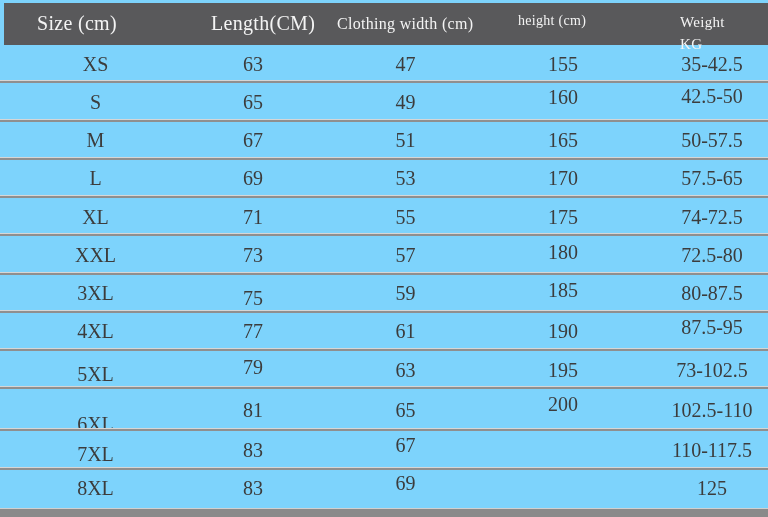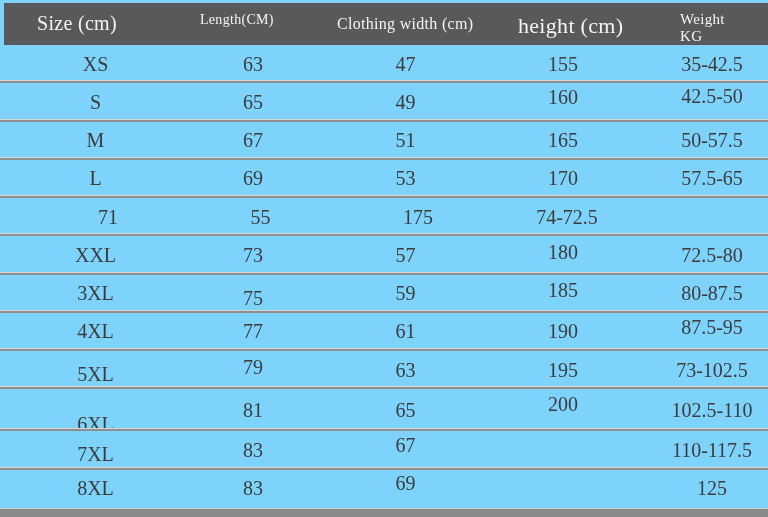--- a/index.html
+++ b/index.html
@@ -26,7 +26,7 @@
     letter-spacing:0.3px;
   }
   .h-size     { left:33px;  top:9px;  font-size:20px; }
-  .h-length   { left:196px; top:9px;  font-size:14px; }
+  .h-length   { left:207px; top:9px;  font-size:20px; }
   .h-width    { left:333px; top:12px; font-size:16px; }
   .h-height   { left:514px; top:10px; font-size:22px; }
   .h-weight   { left:676px; top:8px;  font-size:15px;

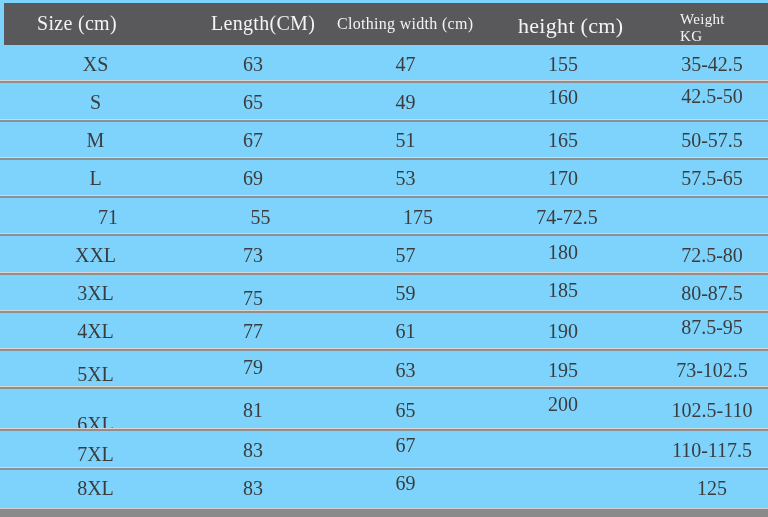--- a/index.html
+++ b/index.html
@@ -28,7 +28,7 @@
   .h-size     { left:33px;  top:9px;  font-size:20px; }
   .h-length   { left:207px; top:9px;  font-size:20px; }
   .h-width    { left:333px; top:12px; font-size:16px; }
-  .h-height   { left:514px; top:10px; font-size:22px; }
+  .h-height   { left:514px; top:10px; font-size:14px; }
   .h-weight   { left:676px; top:8px;  font-size:15px;
                 white-space:normal; width:62px; line-height:17px; }
 

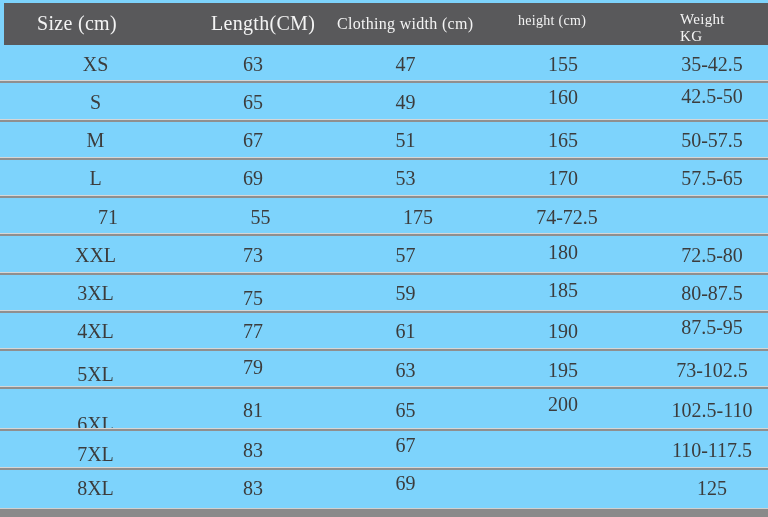--- a/index.html
+++ b/index.html
@@ -30,7 +30,7 @@
   .h-width    { left:333px; top:12px; font-size:16px; }
   .h-height   { left:514px; top:10px; font-size:14px; }
   .h-weight   { left:676px; top:8px;  font-size:15px;
-                white-space:normal; width:62px; line-height:17px; }
+                white-space:normal; width:62px; line-height:22px; }
 
   
   .tbody {

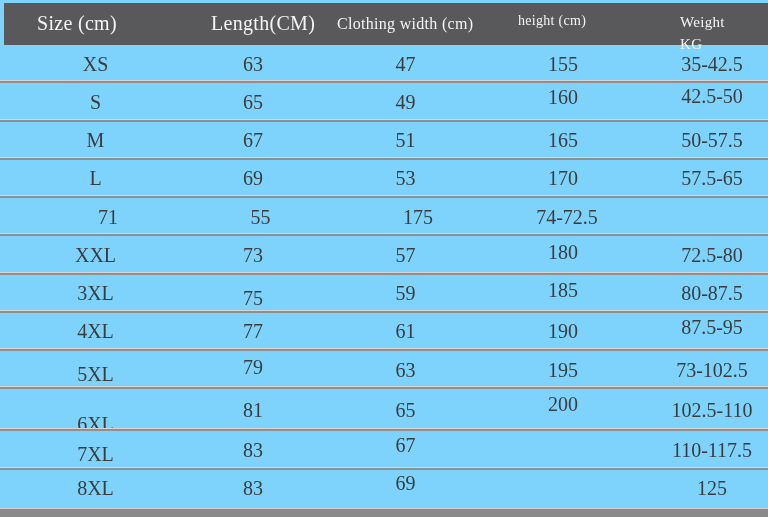--- a/index.html
+++ b/index.html
@@ -136,6 +136,7 @@
   </div>
 
   <div class="row">
+    <div class="cell c0">XL</div>
     <div class="cell c1">71</div>
     <div class="cell c2">55</div>
     <div class="cell c3">175</div>

